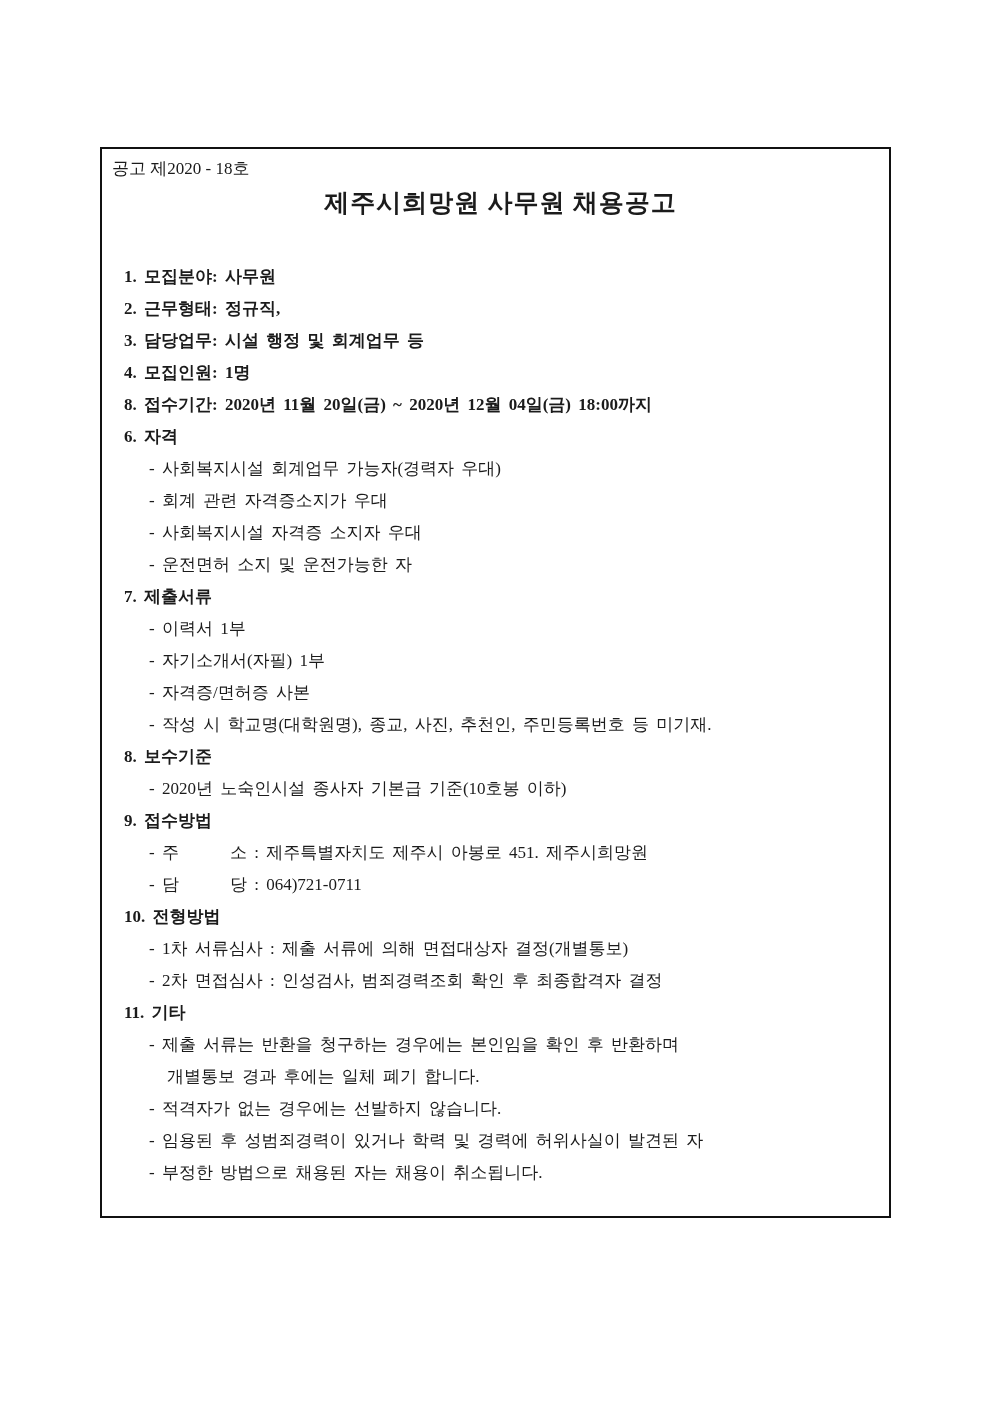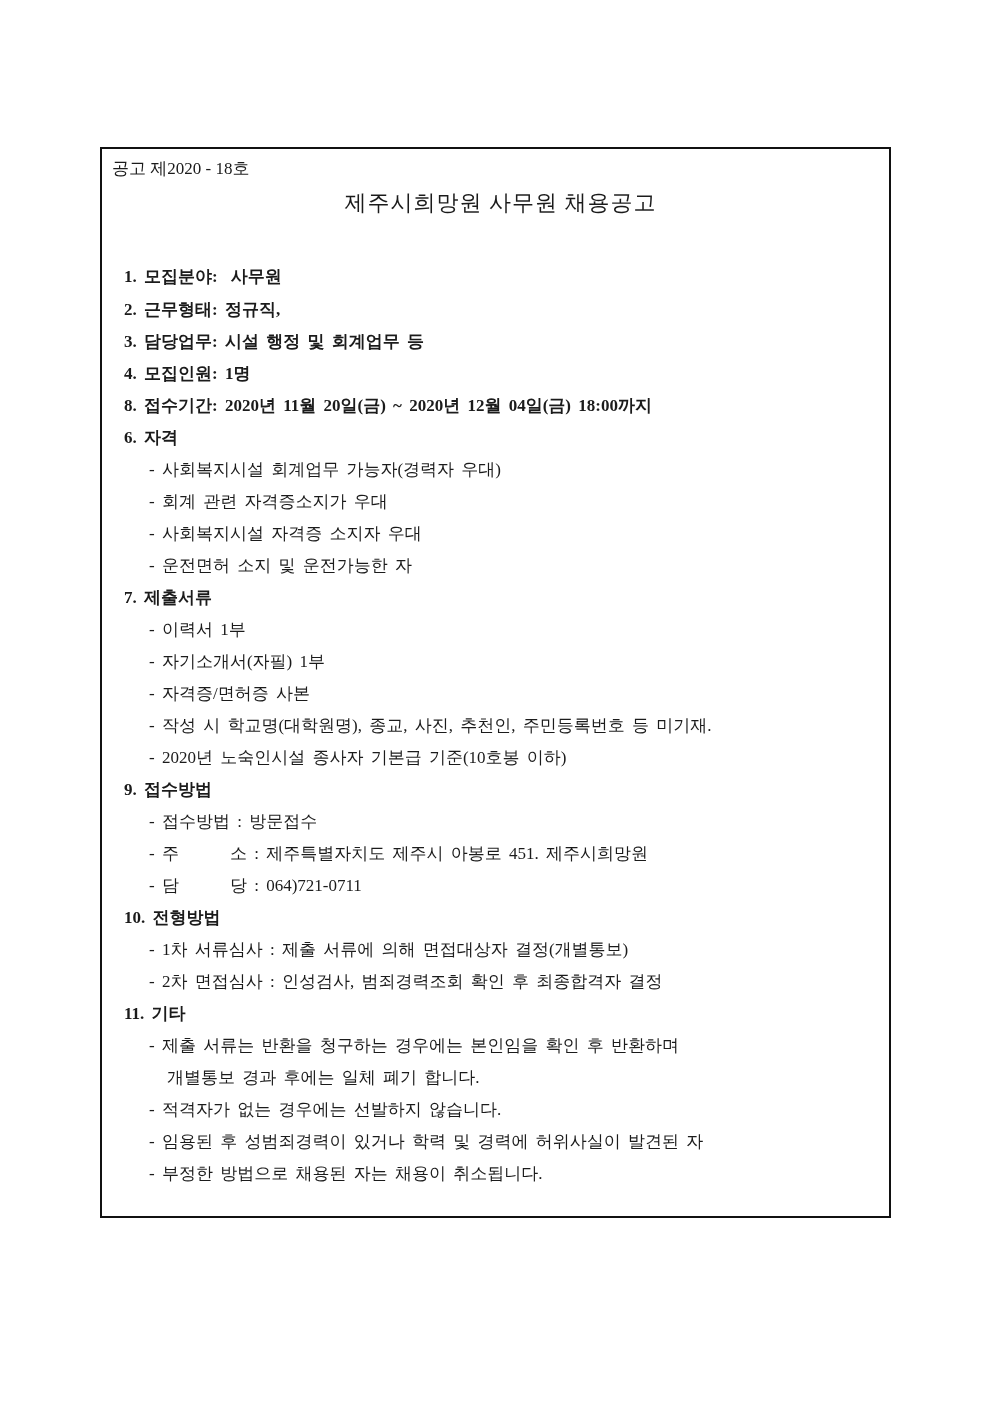--- a/index.html
+++ b/index.html
@@ -36,8 +36,8 @@
   }
   .doc-title {
     text-align: center;
-    font-weight: normal;
-    font-size: 22px;
+    font-weight: bold;
+    font-size: 25px;
     line-height: 28px;
     margin-top: 8px;
     letter-spacing: 1px;

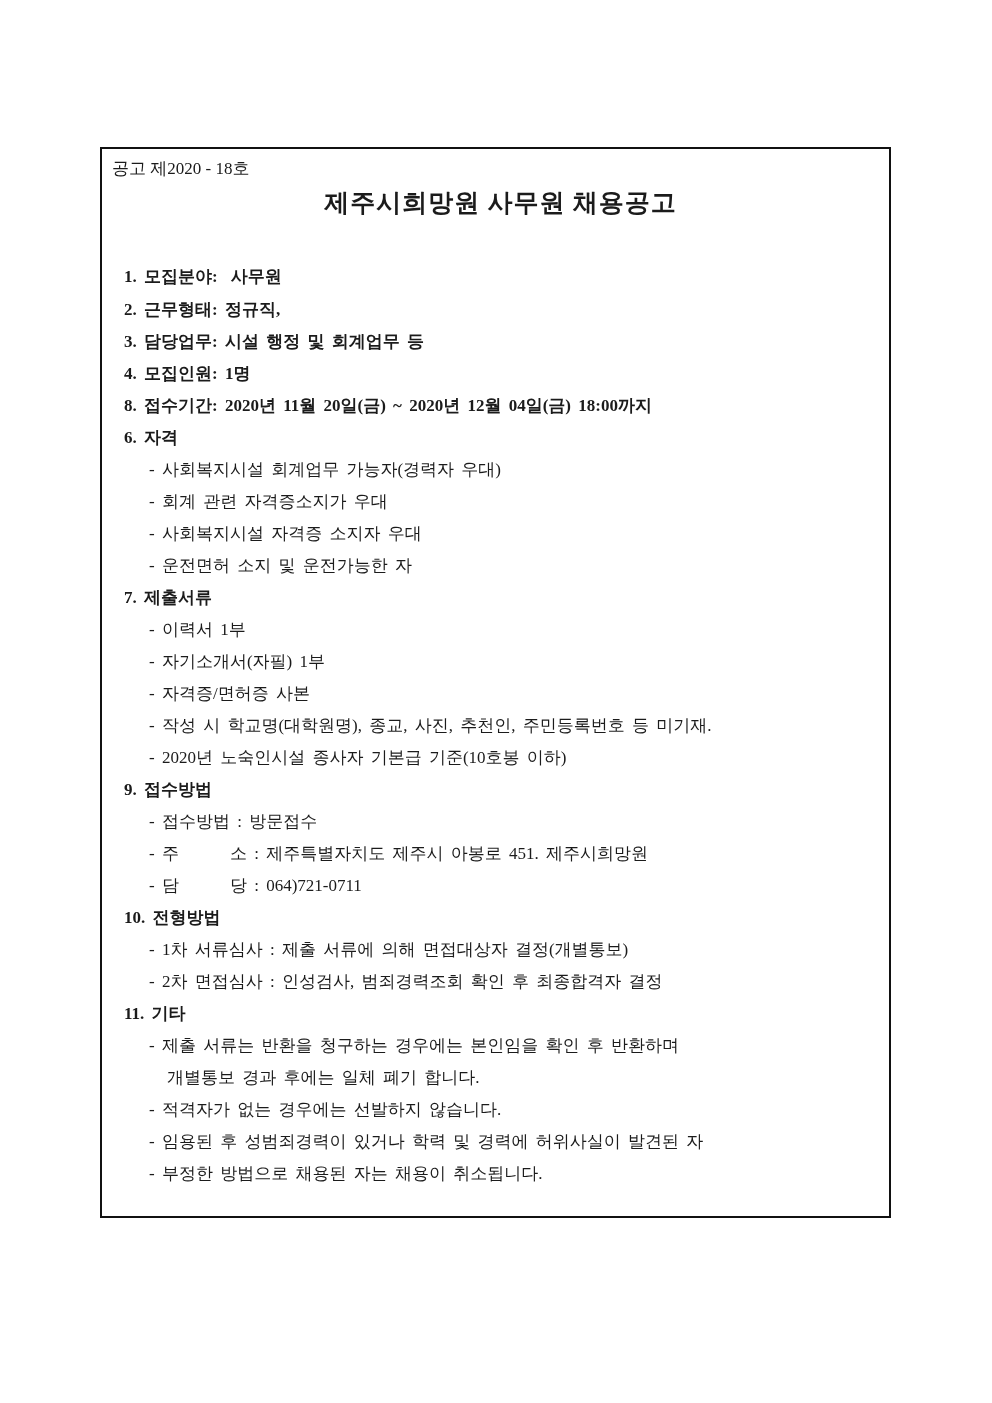--- a/index.html
+++ b/index.html
@@ -56,7 +56,7 @@
   }
   .sec-head { font-weight: bold; text-align: center; }
   .sec-inline { font-weight: bold; }
-  .sec-inline.bold { font-weight: bold; font-family: Liberation Mono, monospace; }
+  .sec-inline.bold { font-weight: bold; }
   .bullet { margin-left: 25px; }
   .bullet.deep { }
   .continuation { margin-left: 43px; }

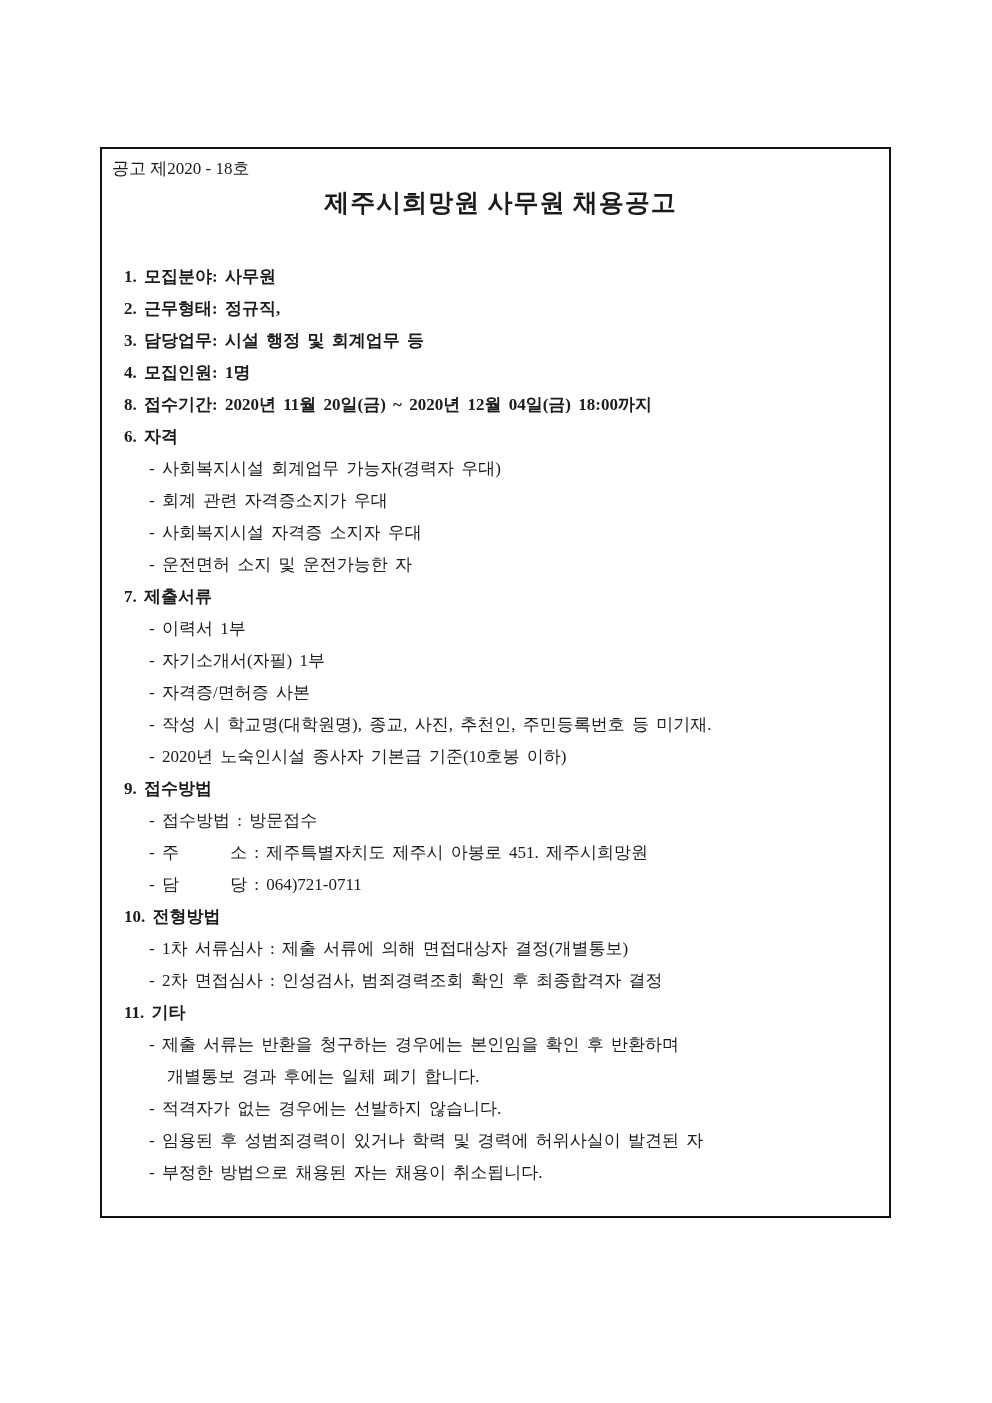--- a/index.html
+++ b/index.html
@@ -99,6 +99,7 @@
           <div class="line bullet">- 작성 시 학교명(대학원명), 종교, 사진, 추천인, 주민등록번호 등 미기재.</div>
         </div>
         <div>
+          <div class="line"><span class="sec-head">8. 보수기준</span></div>
           <div class="line bullet">- 2020년 노숙인시설 종사자 기본급 기준(10호봉 이하)</div>
         </div>
         <div>

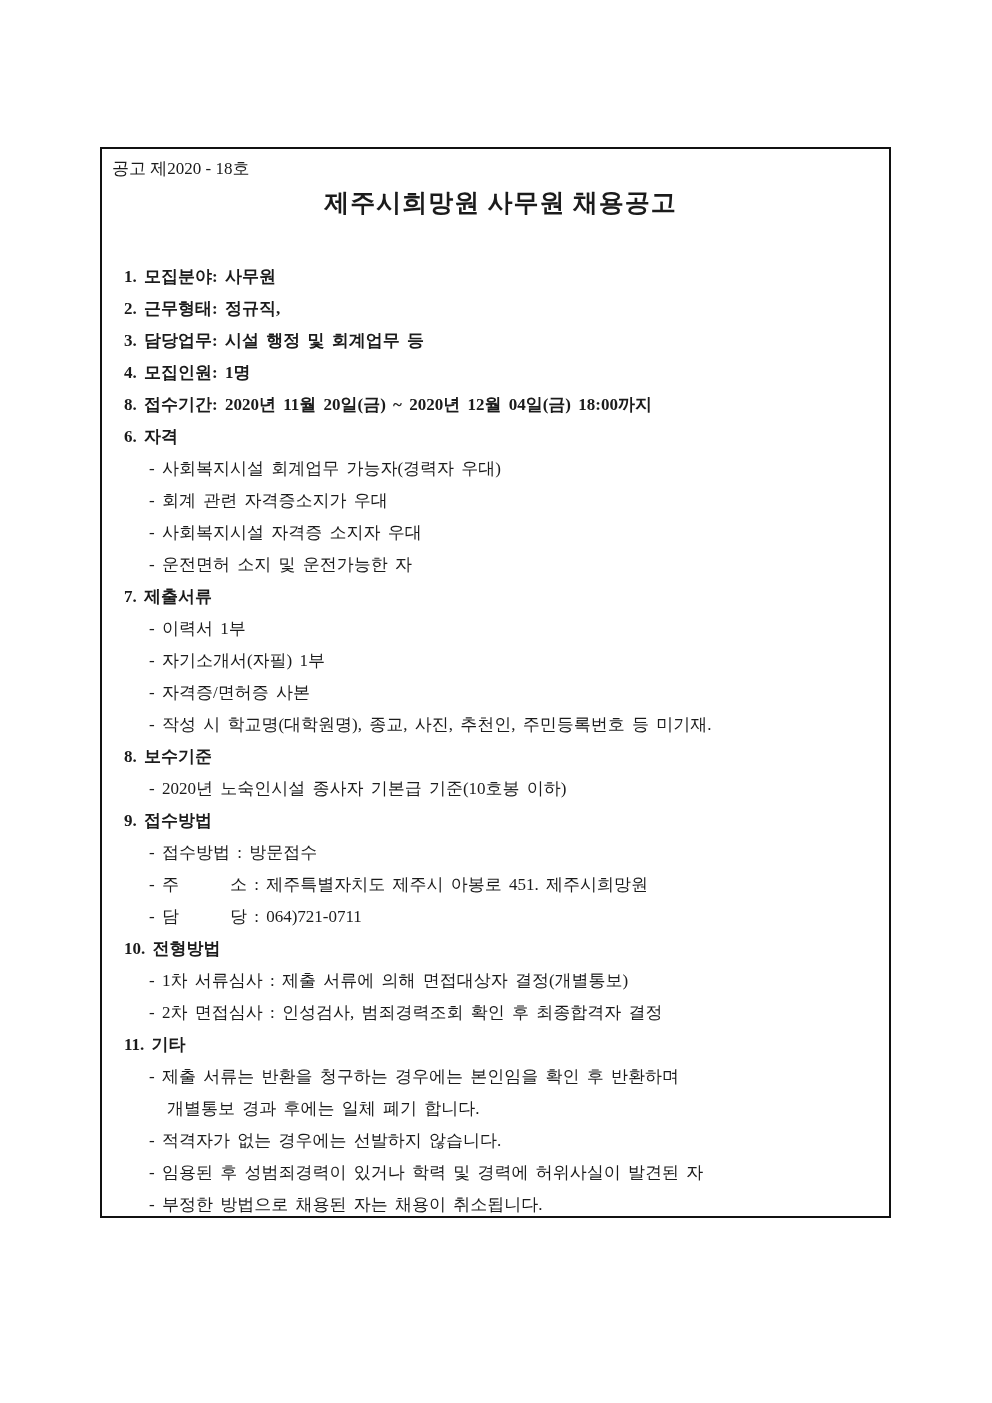--- a/index.html
+++ b/index.html
@@ -104,7 +104,6 @@
         </div>
         <div>
           <div class="line"><span class="sec-head">9. 접수방법</span></div>
-          <div class="line bullet">- 접수방법 : 방문접수</div>
           <div class="line bullet">- 주　　　소 : 제주특별자치도 제주시 아봉로 451. 제주시희망원</div>
           <div class="line bullet">- 담　　　당 : 064)721-0711</div>
         </div>

